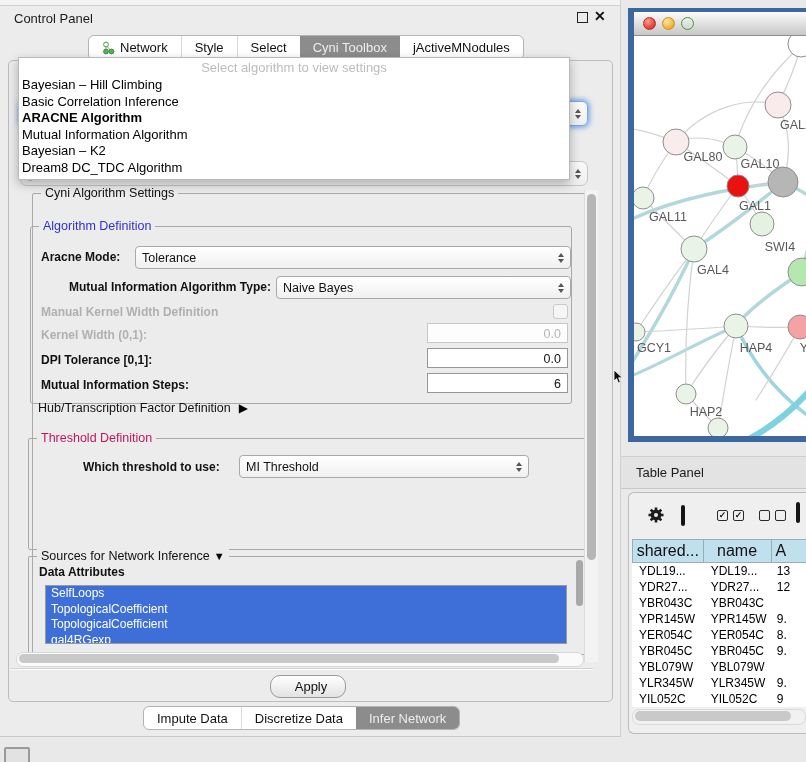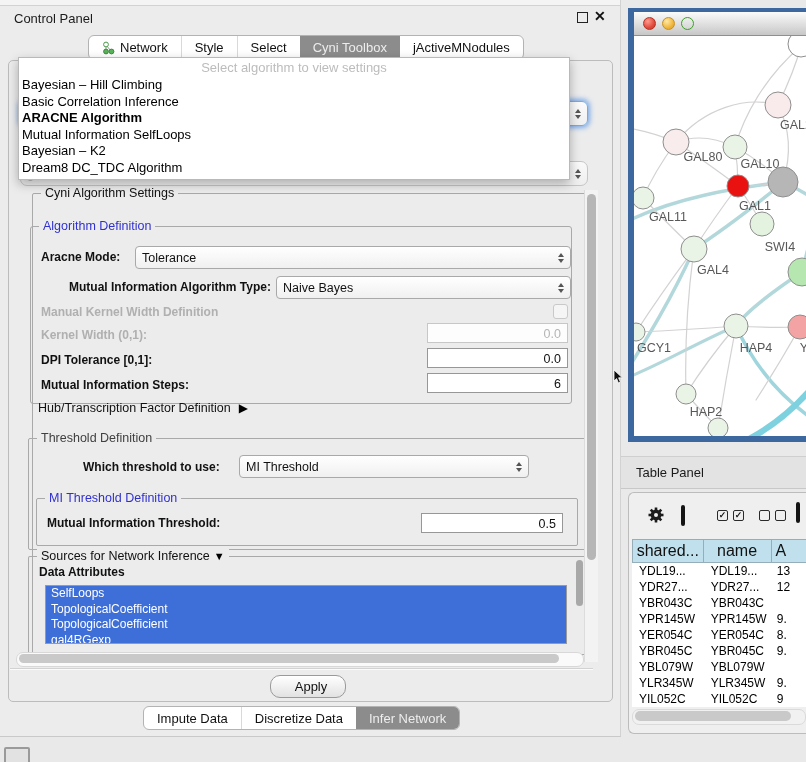--- a/index.html
+++ b/index.html
@@ -181,7 +181,7 @@
 
         <div class="dd-item bold">ARACNE Algorithm</div>
 
-        <div class="dd-item">Mutual Information SelfLoops</div>
+        <div class="dd-item">Mutual Information Algorithm</div>
 
         <div class="dd-item">Bayesian – K2</div>
 

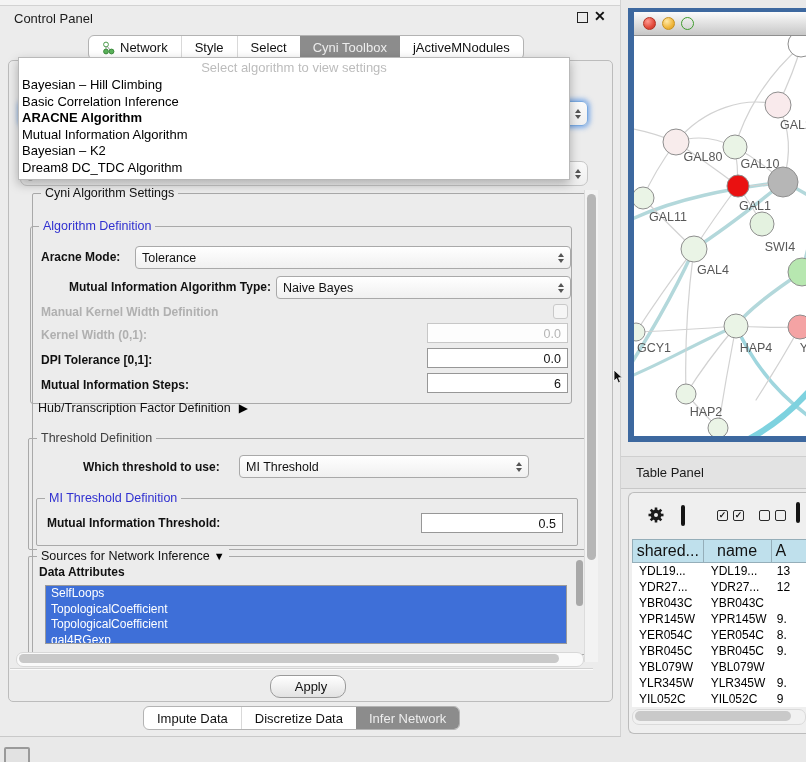--- a/index.html
+++ b/index.html
@@ -44,7 +44,7 @@
   .group{position:absolute;border:1px solid #a9a9a9;border-radius:2px;}
   .group-label{position:absolute;top:-8px;left:8px;background:#ececec;padding:0 4px;font-size:12.5px;color:#111;white-space:nowrap;}
   .group-label.blue{color:#3030d0;}
-  .group-label.green{color:#404040;}
+  .group-label.green{color:#be185d;}
   .g-cas{left:16px;top:193px;width:564px;height:460px;margin-left:16px;}
   .g-ad{left:30px;top:226px;width:540px;height:176px;border-radius:3px;}
   .g-th{left:28px;top:438px;width:556px;height:110px;}

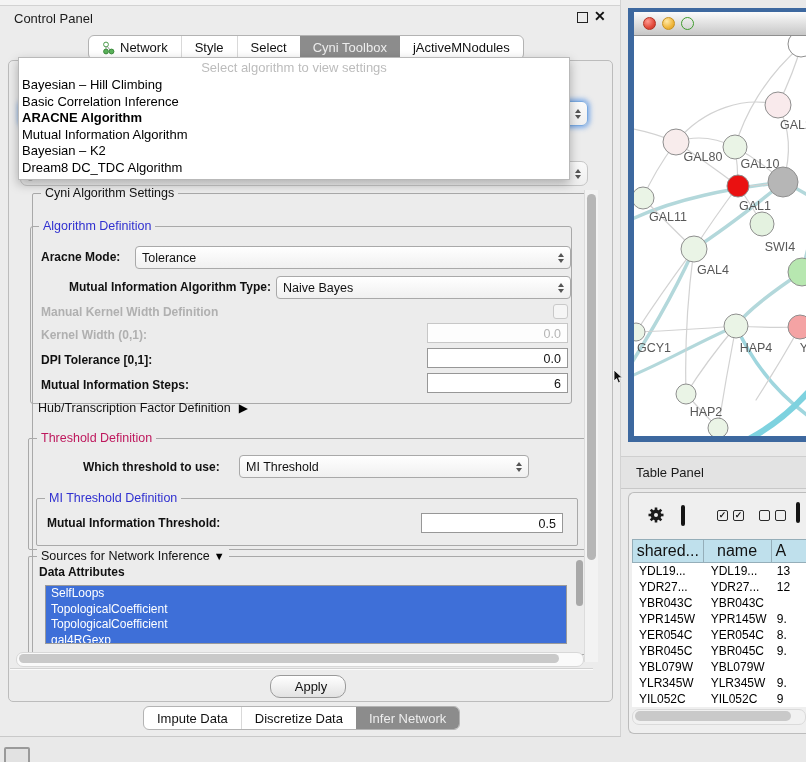--- a/index.html
+++ b/index.html
@@ -236,11 +236,6 @@
           <i class="dn"></i>
         </span>
     </div>
-  </div>
-  <div class="group g-mi">
-    <div class="group-label blue">MI Threshold Definition</div>
-    <div class="lbl" style="left:10px;top:17px;">Mutual Information Threshold:</div>
-    <div class="field" style="left:384px;top:14px;width:142px;">0.5</div>
   </div>
 
   <div class="group g-src">

